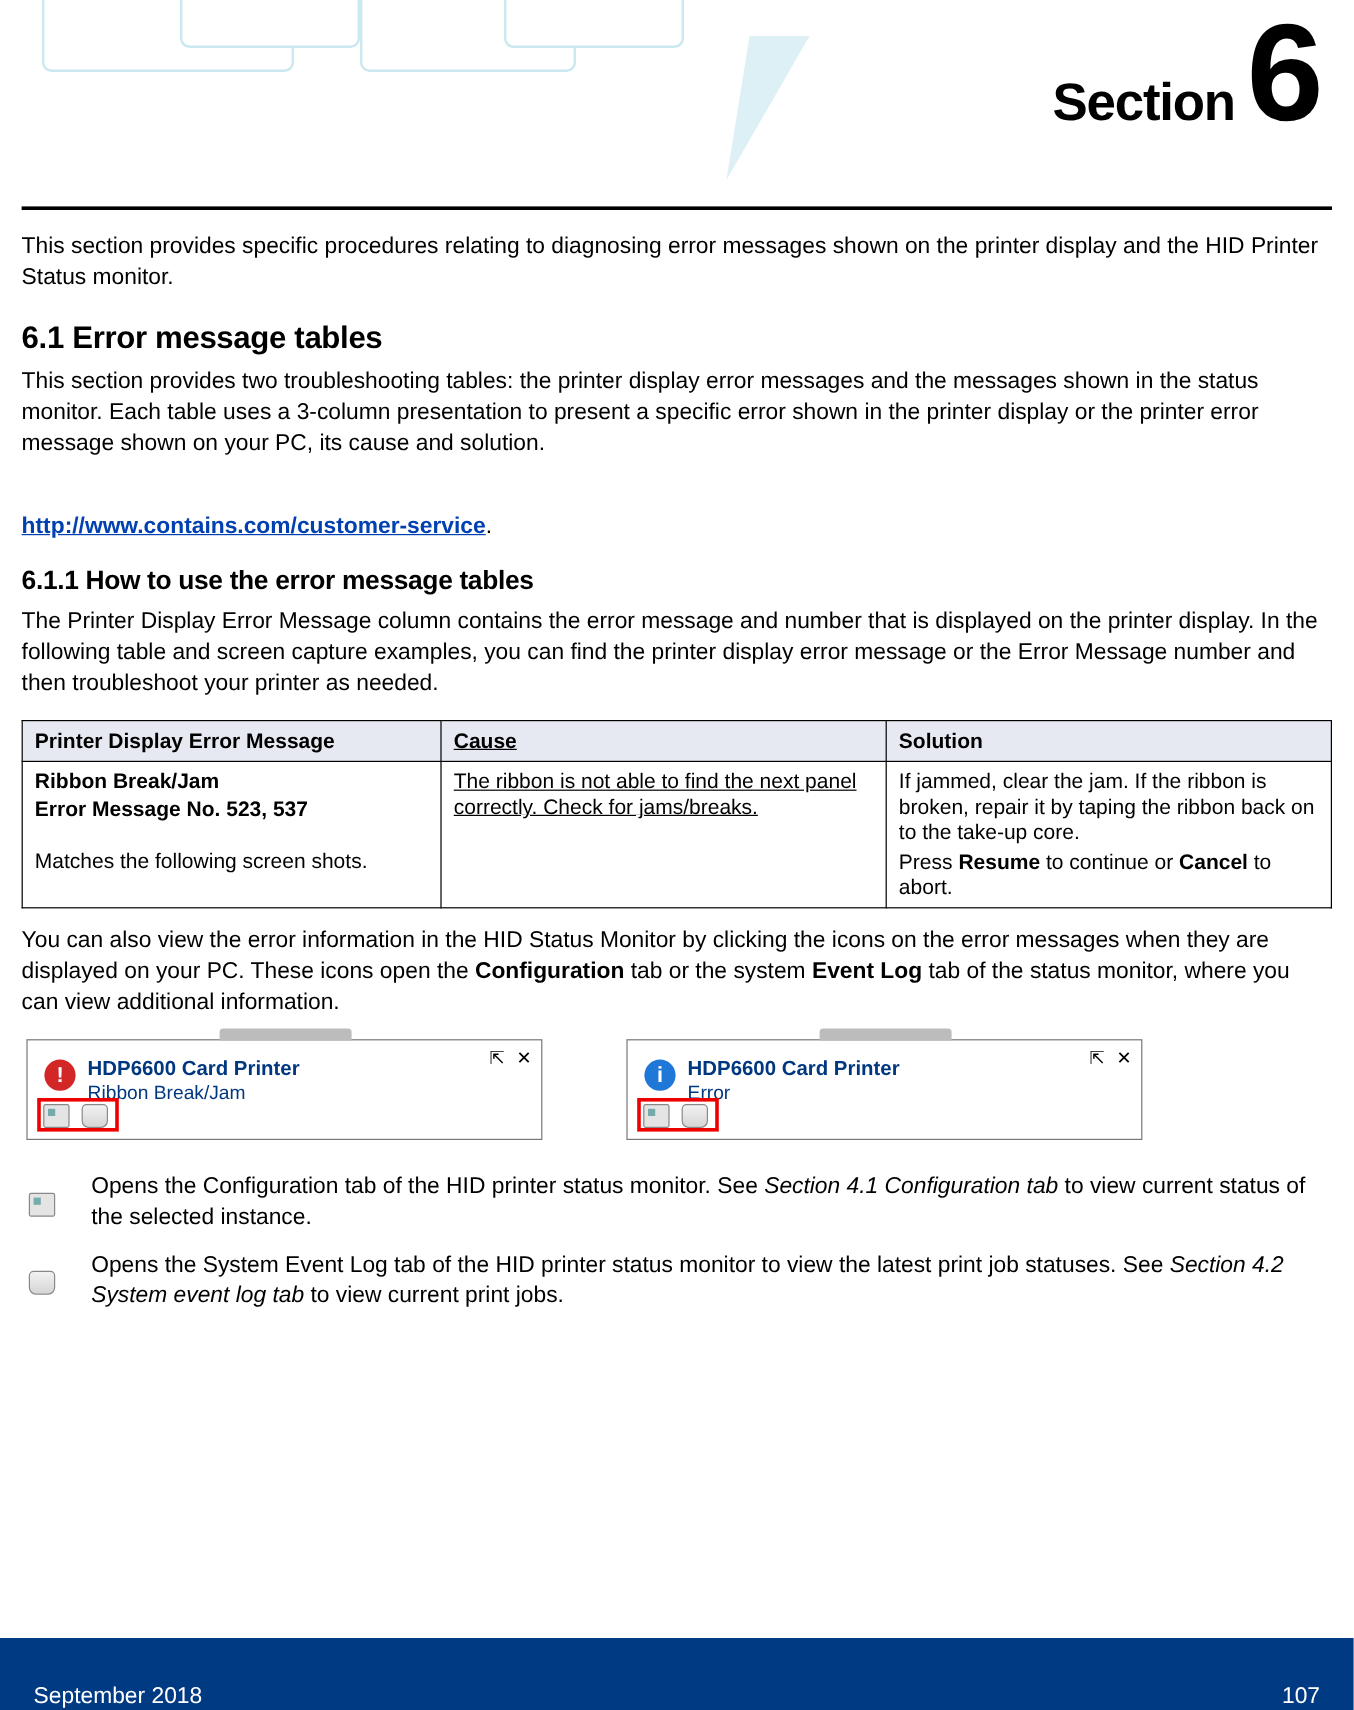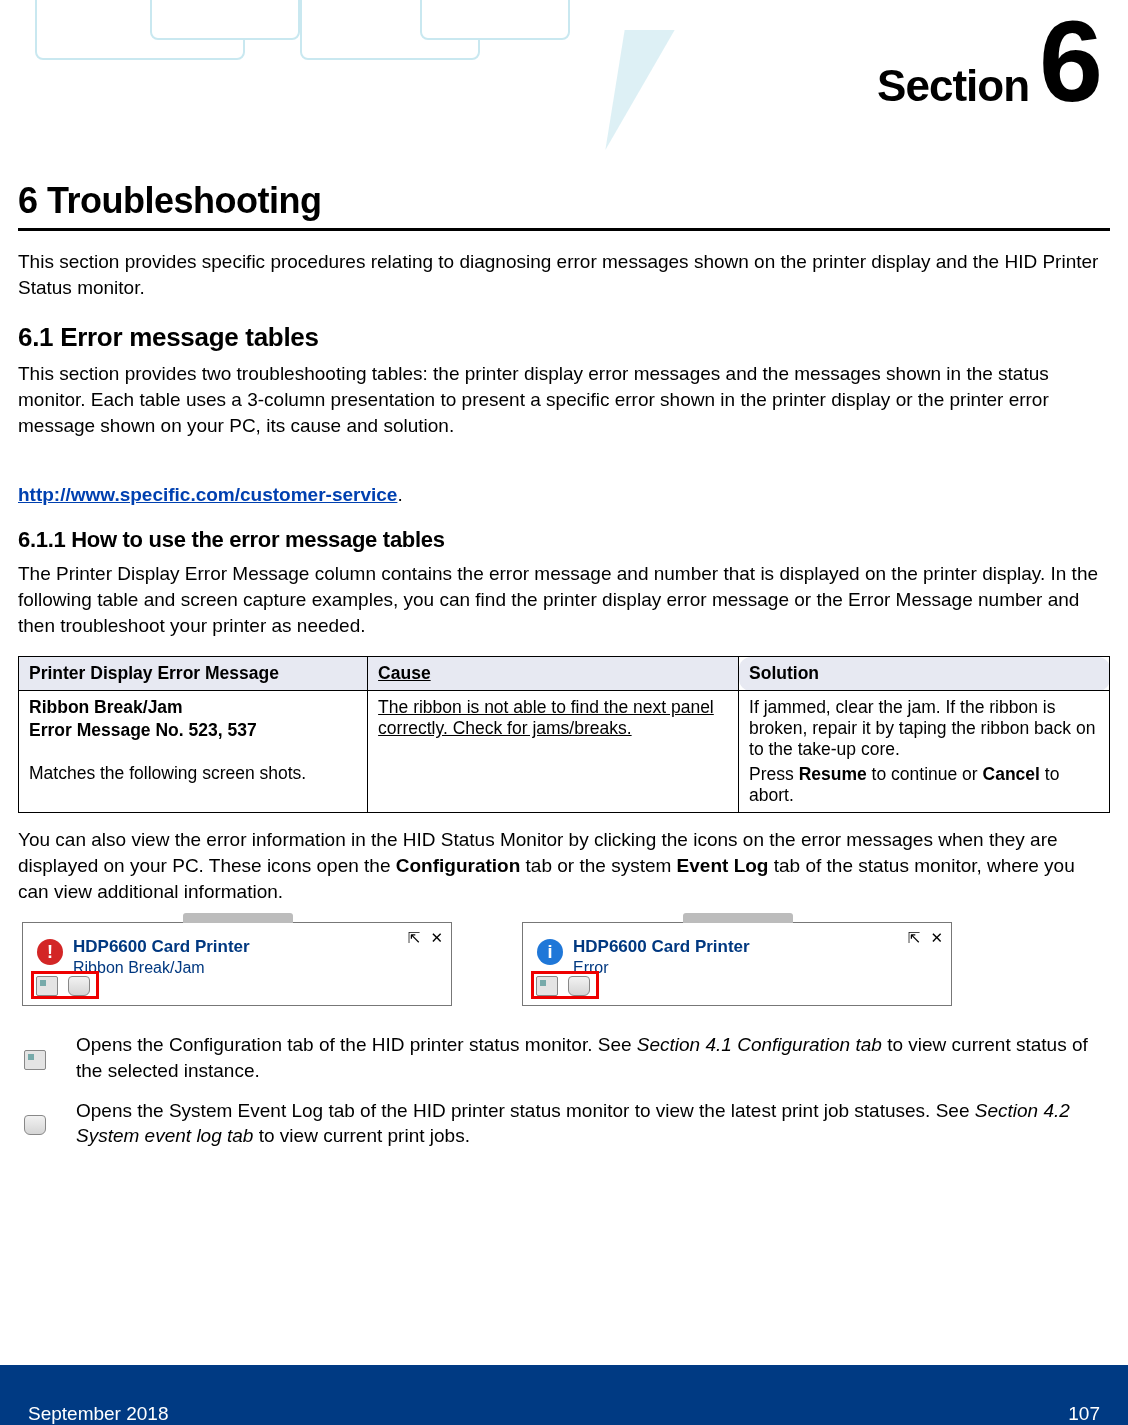--- a/index.html
+++ b/index.html
@@ -195,10 +195,6 @@
 
   <div class="content">
 
-    <h1 class="title">
-      <span class="h1-num">6</span>
-      <span>Troubleshooting</span>
-    </h1>
     <hr class="hr">
 
     <p>This section provides specific procedures relating to diagnosing error messages shown on the printer display and the HID Printer Status monitor.</p>

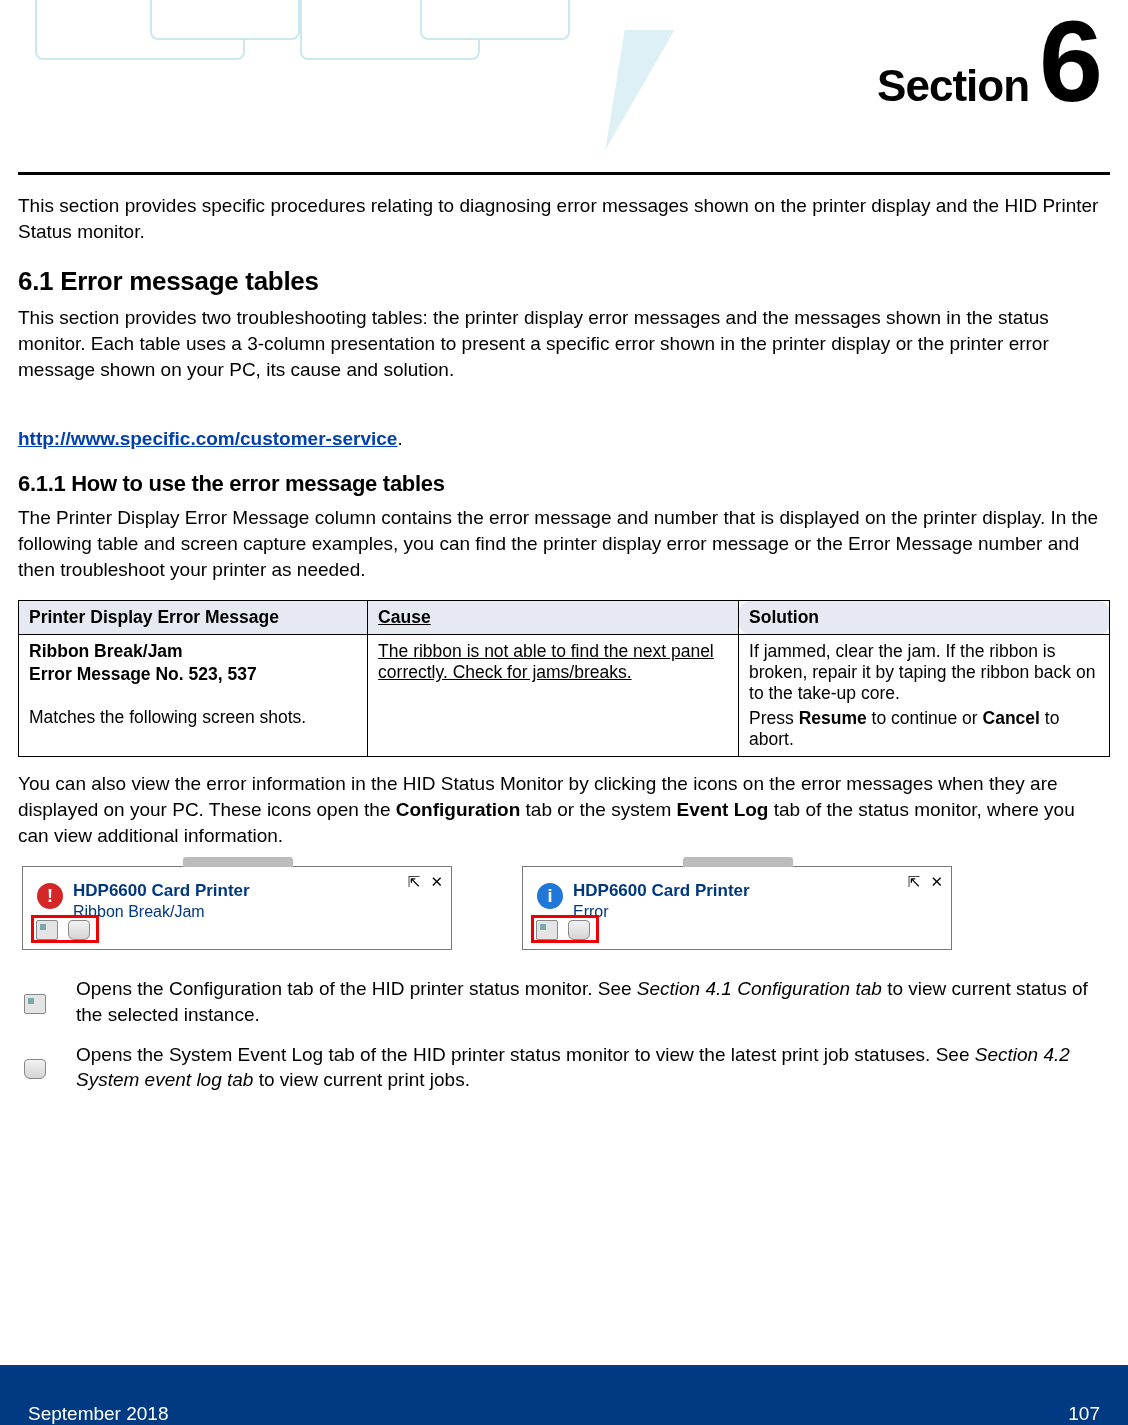--- a/index.html
+++ b/index.html
@@ -203,7 +203,7 @@
     <p>This section provides two troubleshooting tables: the printer display error messages and the messages shown in the status monitor. Each table uses a 3-column presentation to present a specific error shown in the printer display or the printer error message shown on your PC, its cause and solution.</p>
     <p>
       <br>
-      <a class="link">http://www.specific.com/customer-service</a><span>.</span>
+      <a class="link">http://www.contains.com/customer-service</a><span>.</span>
     </p>
 
     <h3>6.1.1 How to use the error message tables</h3>

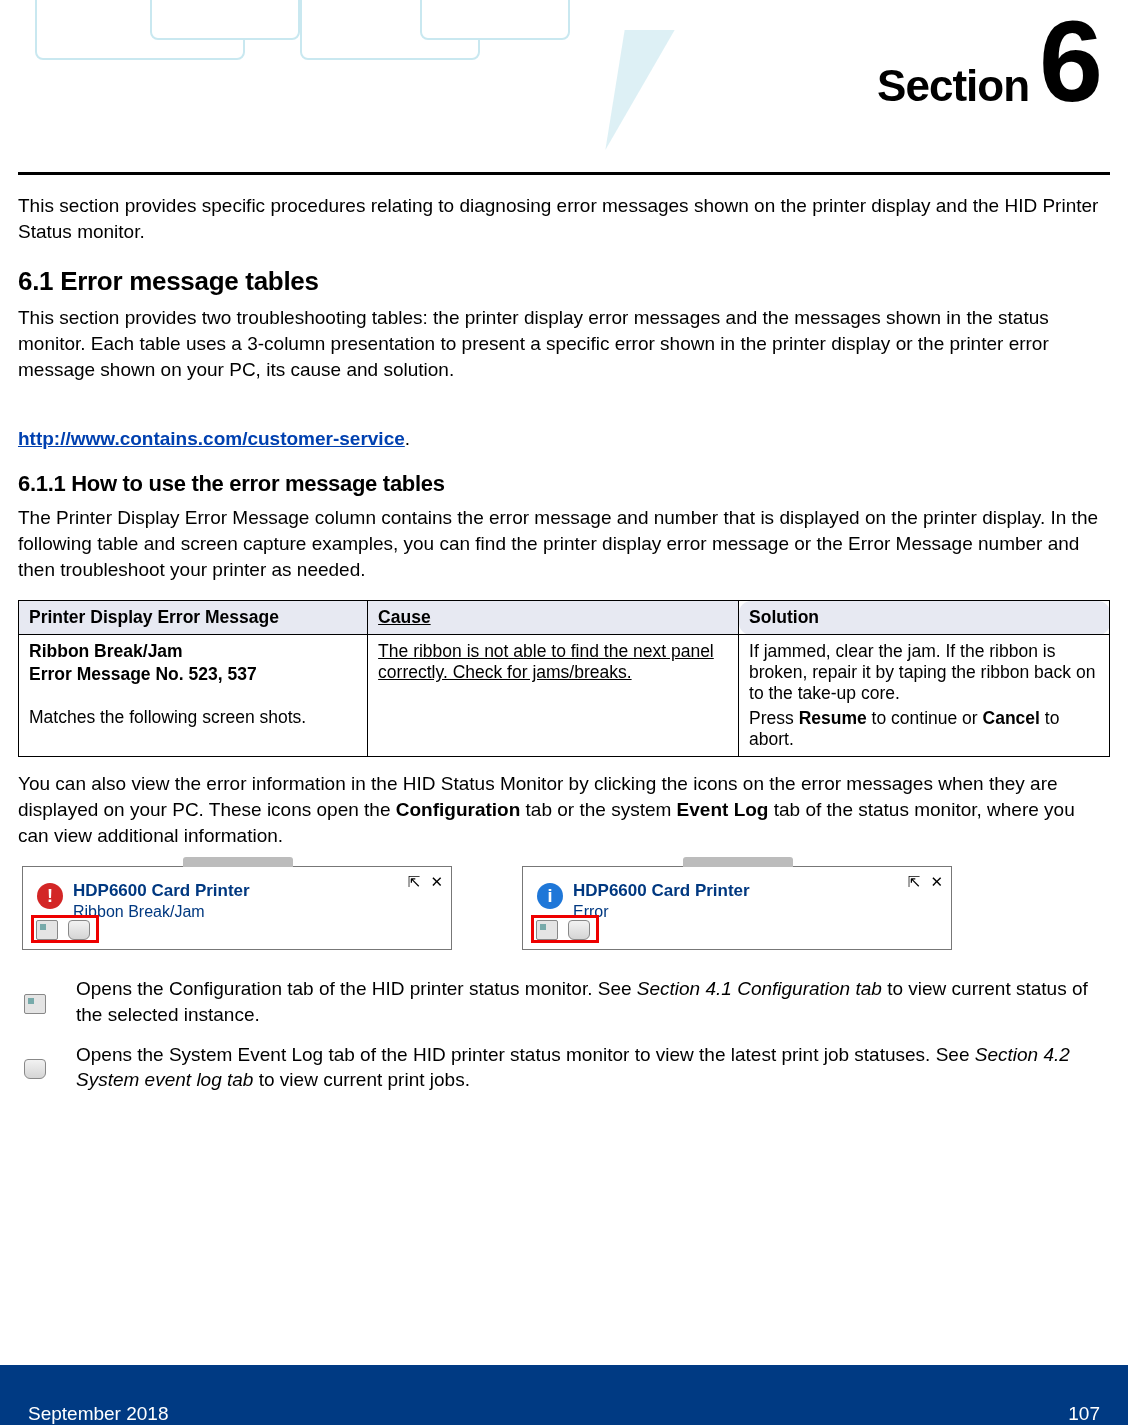--- a/index.html
+++ b/index.html
@@ -95,7 +95,7 @@
   }
   .col1 { width: 32%; }
   .col2 { width: 34%; text-decoration: underline; }
-  .col3 { width: 34%; border-radius: 12px; }
+  .col3 { width: 34%; }
   .col1 .primary { font-weight: 700; display: block; }
   .col1 .secondary { font-weight: 700; display: block; margin-top: 2px; }
   .col1 .tertiary { display: block; margin-top: 22px; font-weight: 400; }

